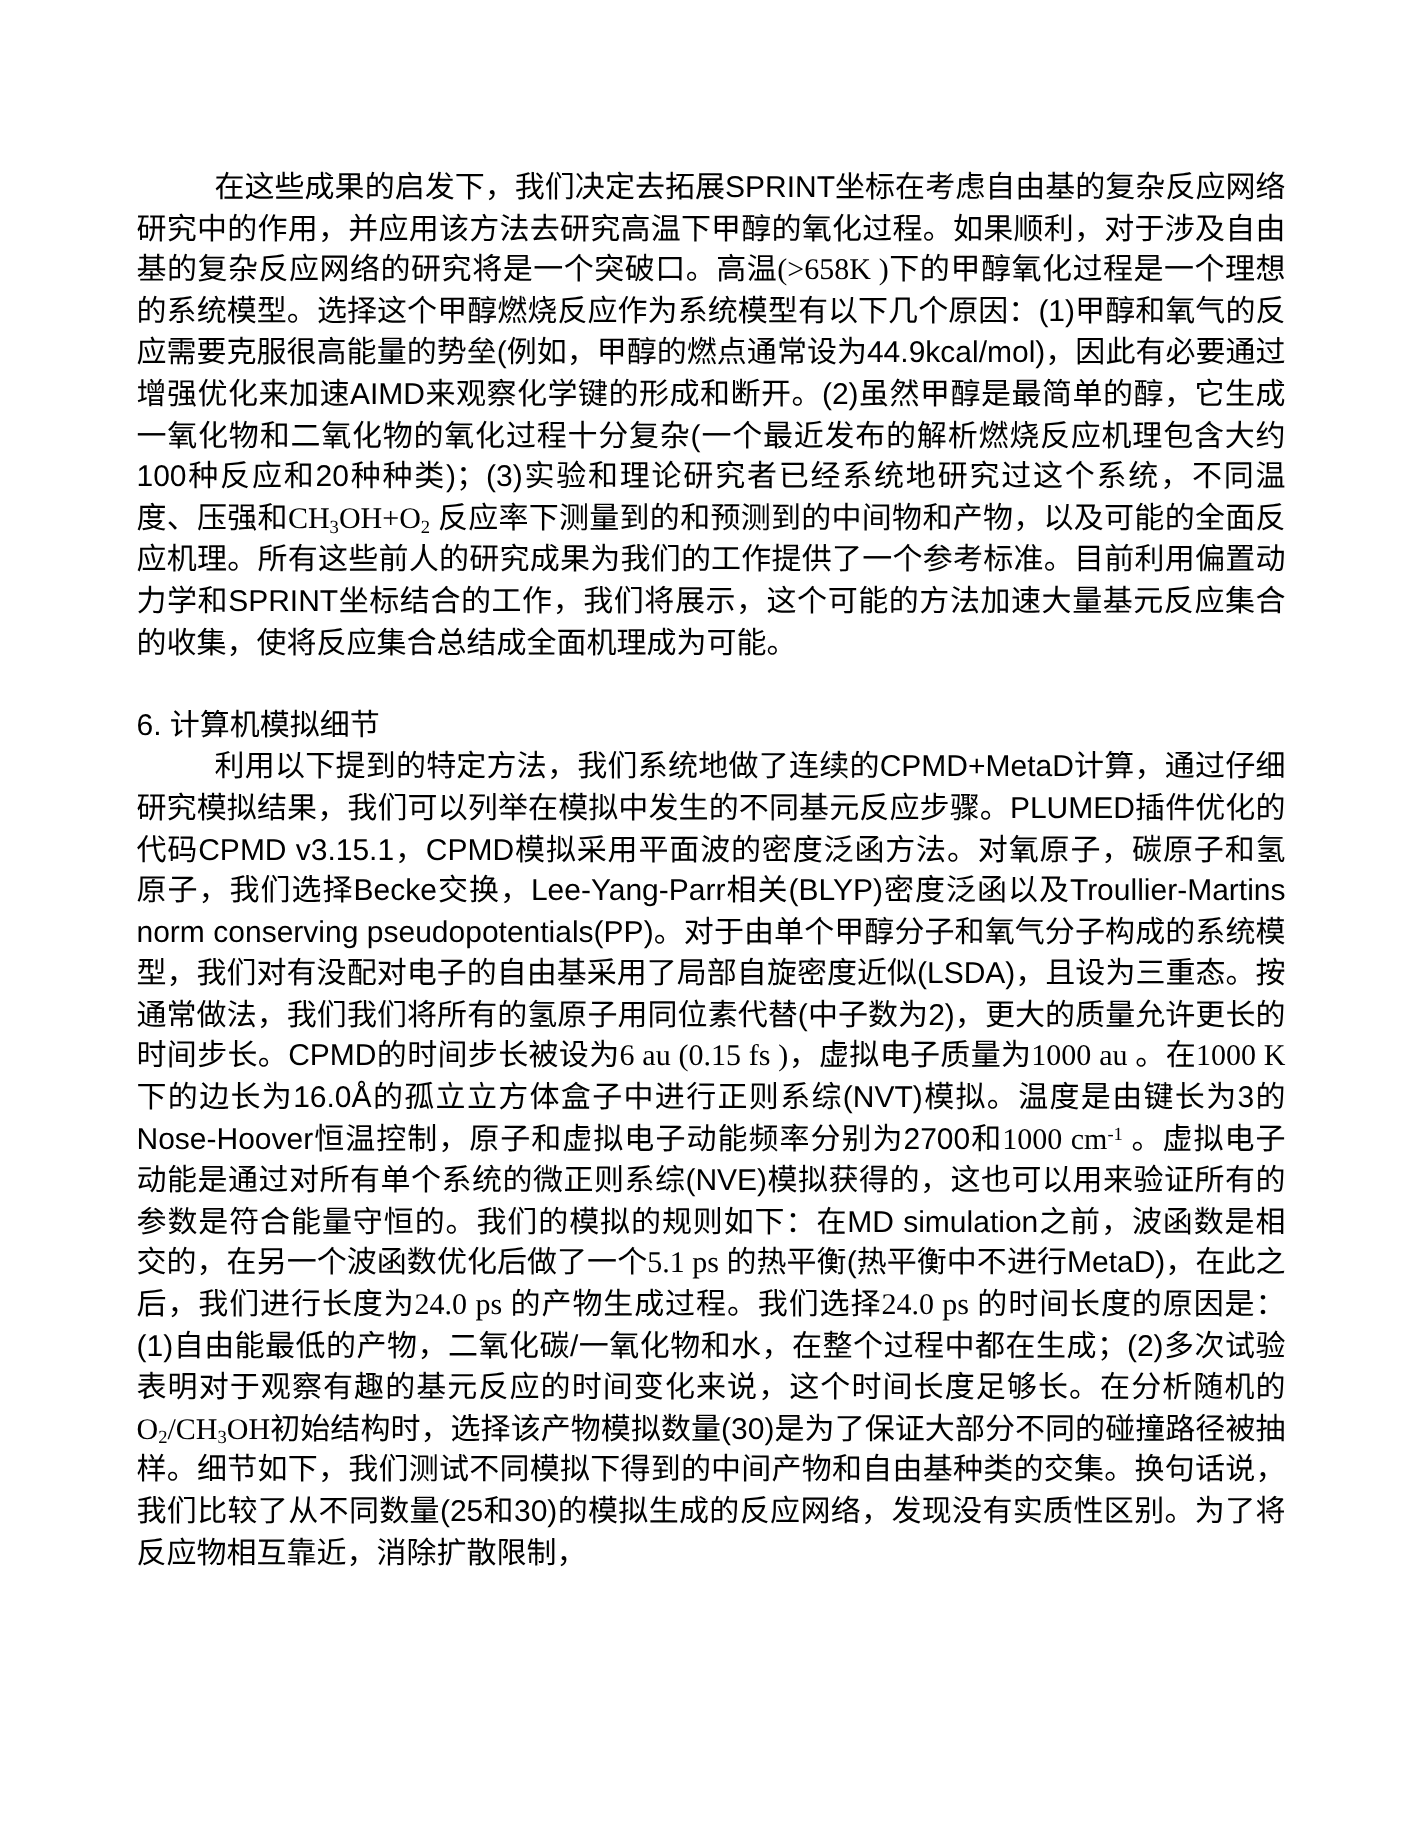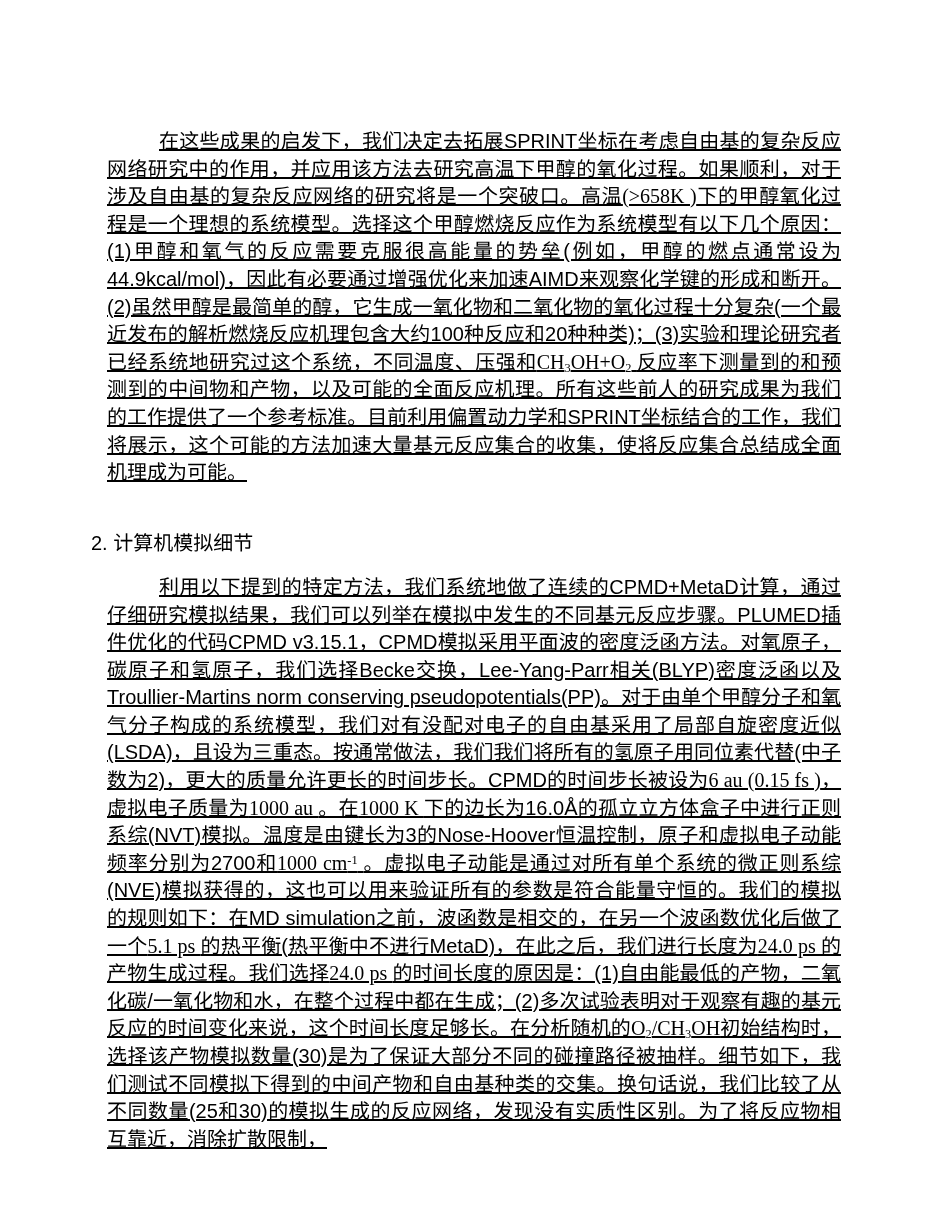--- a/index.html
+++ b/index.html
@@ -26,9 +26,8 @@
     text-align: justify;
   }
   .para {
-    margin: 16px;
+    margin: 0;
     text-indent: 52px;
-    text-decoration: underline;
   }
   .heading {
     margin: 0;

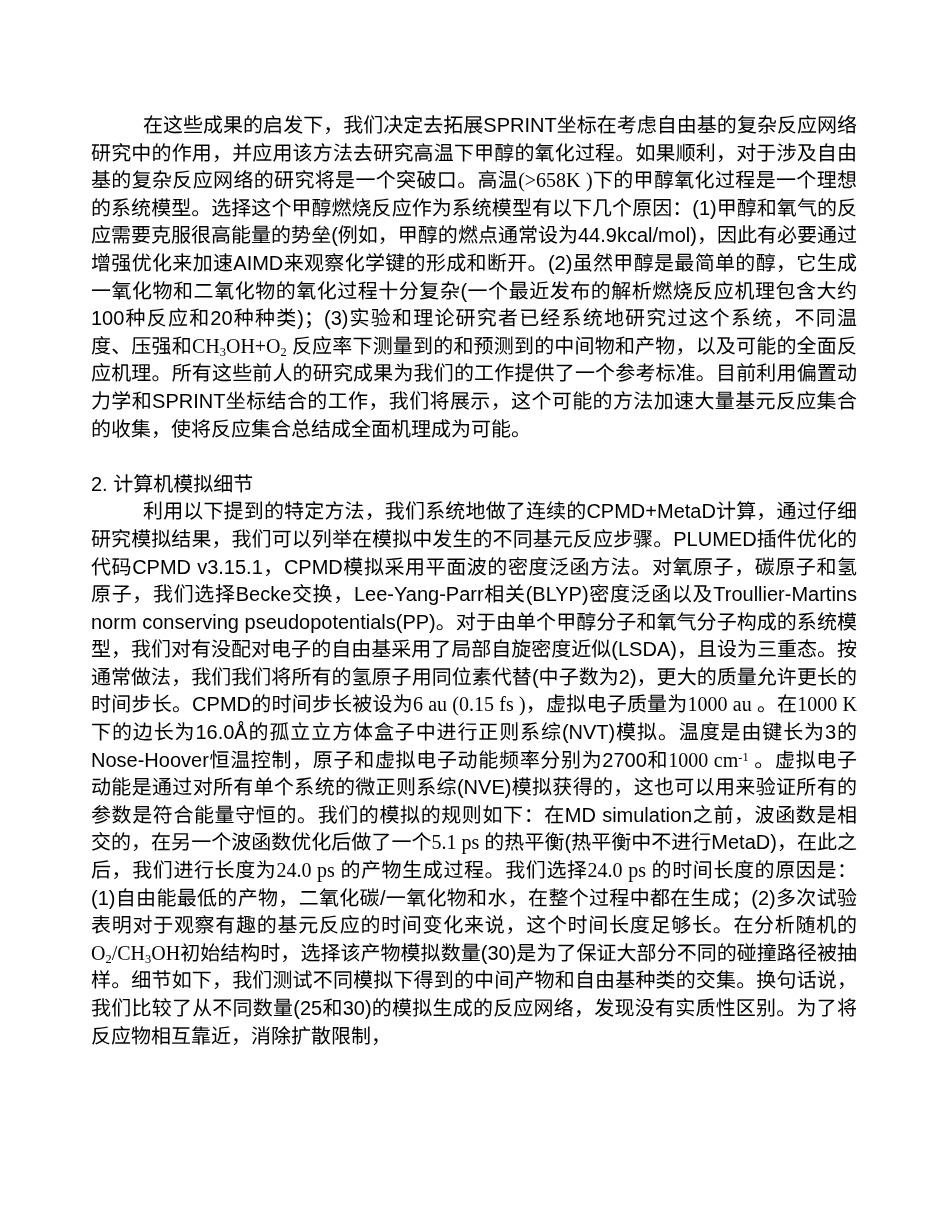--- a/index.html
+++ b/index.html
@@ -59,7 +59,7 @@
   <div class="content">
       <p class="para"><span class="cn">在这些成果的启发下，我们决定去拓展SPRINT坐标在考虑自由基的复杂反应网络研究中的作用，并应用该方法去研究高温下甲醇的氧化过程。如果顺利，对于涉及自由基的复杂反应网络的研究将是一个突破口。高温</span><span class="formula">(&gt;658K )</span><span class="cn">下的甲醇氧化过程是一个理想的系统模型。选择这个甲醇燃烧反应作为系统模型有以下几个原因：(1)甲醇和氧气的反应需要克服很高能量的势垒(例如，甲醇的燃点通常设为44.9kcal/mol)，因此有必要通过增强优化来加速AIMD来观察化学键的形成和断开。(2)虽然甲醇是最简单的醇，它生成一氧化物和二氧化物的氧化过程十分复杂(一个最近发布的解析燃烧反应机理包含大约100种反应和20种种类)；(3)实验和理论研究者已经系统地研究过这个系统，不同温度、压强和</span><span class="formula">CH<sub>3</sub>OH+O<sub>2</sub> </span><span class="cn">反应率下测量到的和预测到的中间物和产物，以及可能的全面反应机理。所有这些前人的研究成果为我们的工作提供了一个参考标准。目前利用偏置动力学和SPRINT坐标结合的工作，我们将展示，这个可能的方法加速大量基元反应集合的收集，使将反应集合总结成全面机理成为可能。</span></p>
       <div class="spacer"></div>
-      <h2 class="heading"><span class="cn">2. 计算机模拟细节</span></h2>
+      <h2 class="heading"><span class="cn">6. 计算机模拟细节</span></h2>
       <p class="para"><span class="cn">利用以下提到的特定方法，我们系统地做了连续的CPMD+MetaD计算，通过仔细研究模拟结果，我们可以列举在模拟中发生的不同基元反应步骤。PLUMED插件优化的代码CPMD v3.15.1，CPMD模拟采用平面波的密度泛函方法。对氧原子，碳原子和氢原子，我们选择Becke交换，Lee-Yang-Parr相关(BLYP)密度泛函以及Troullier-Martins norm conserving pseudopotentials(PP)。对于由单个甲醇分子和氧气分子构成的系统模型，我们对有没配对电子的自由基采用了局部自旋密度近似(LSDA)，且设为三重态。按通常做法，我们我们将所有的氢原子用同位素代替(中子数为2)，更大的质量允许更长的时间步长。CPMD的时间步长被设为</span><span class="formula">6 au (0.15 fs )</span><span class="cn">，虚拟电子质量为</span><span class="formula">1000 au </span><span class="cn">。在</span><span class="formula">1000 K </span><span class="cn">下的边长为16.0Å的孤立立方体盒子中进行正则系综(NVT)模拟。温度是由键长为3的Nose-Hoover恒温控制，原子和虚拟电子动能频率分别为2700和</span><span class="formula">1000 cm<sup>-1</sup> </span><span class="cn">。虚拟电子动能是通过对所有单个系统的微正则系综(NVE)模拟获得的，这也可以用来验证所有的参数是符合能量守恒的。我们的模拟的规则如下：在MD simulation之前，波函数是相交的，在另一个波函数优化后做了一个</span><span class="formula">5.1 ps </span><span class="cn">的热平衡(热平衡中不进行MetaD)，在此之后，我们进行长度为</span><span class="formula">24.0 ps </span><span class="cn">的产物生成过程。我们选择</span><span class="formula">24.0 ps </span><span class="cn">的时间长度的原因是：(1)自由能最低的产物，二氧化碳/一氧化物和水，在整个过程中都在生成；(2)多次试验表明对于观察有趣的基元反应的时间变化来说，这个时间长度足够长。在分析随机的</span><span class="formula">O<sub>2</sub>/CH<sub>3</sub>OH</span><span class="cn">初始结构时，选择该产物模拟数量(30)是为了保证大部分不同的碰撞路径被抽样。细节如下，我们测试不同模拟下得到的中间产物和自由基种类的交集。换句话说，我们比较了从不同数量(25和30)的模拟生成的反应网络，发现没有实质性区别。为了将反应物相互靠近，消除扩散限制，</span></p>
     </div>
 </div>

